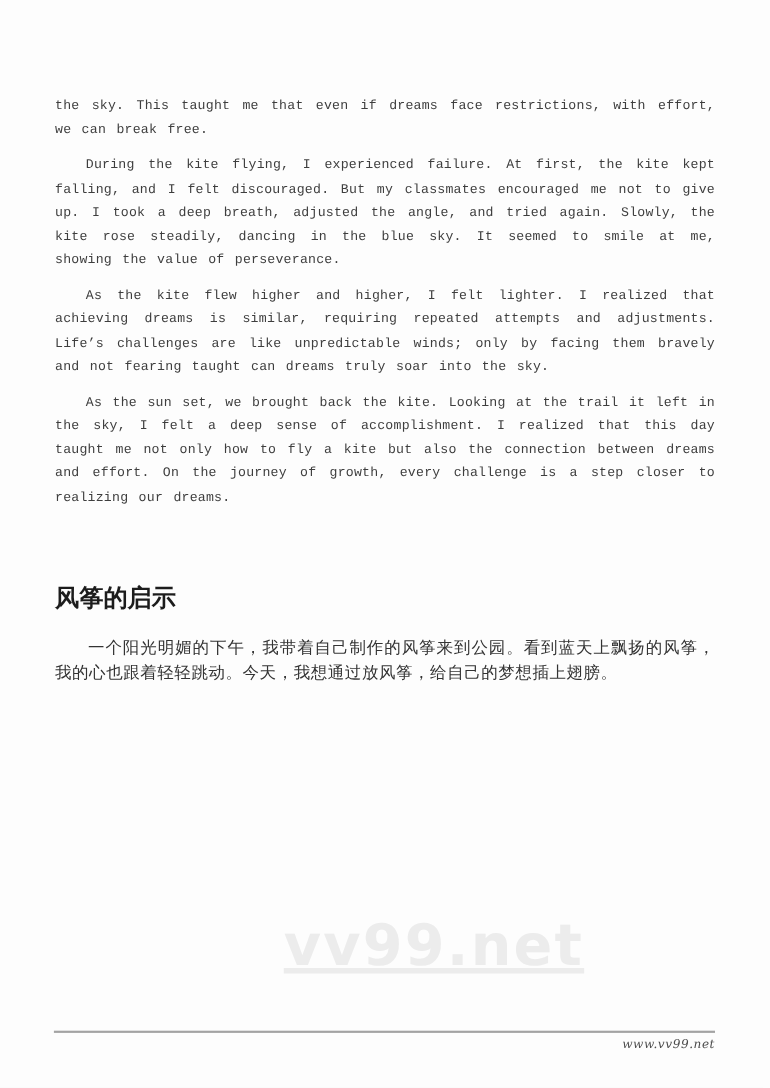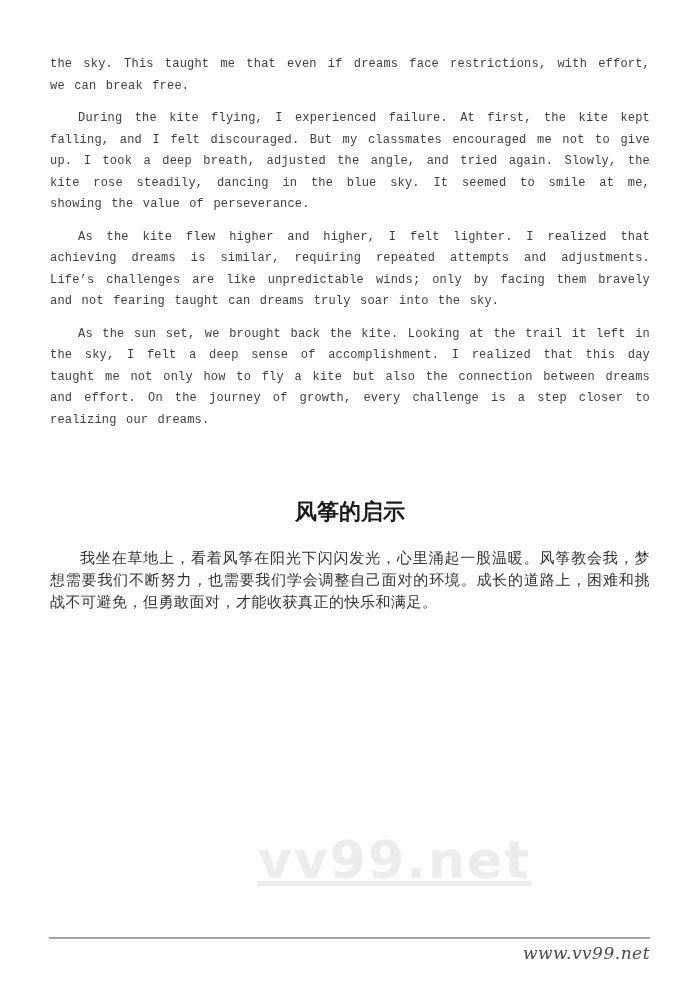--- a/index.html
+++ b/index.html
@@ -39,6 +39,7 @@
   }
   .en-paragraph.continuation {
     text-indent: 0;
+    margin-top: 32px;
   }
   
   .essay-title {

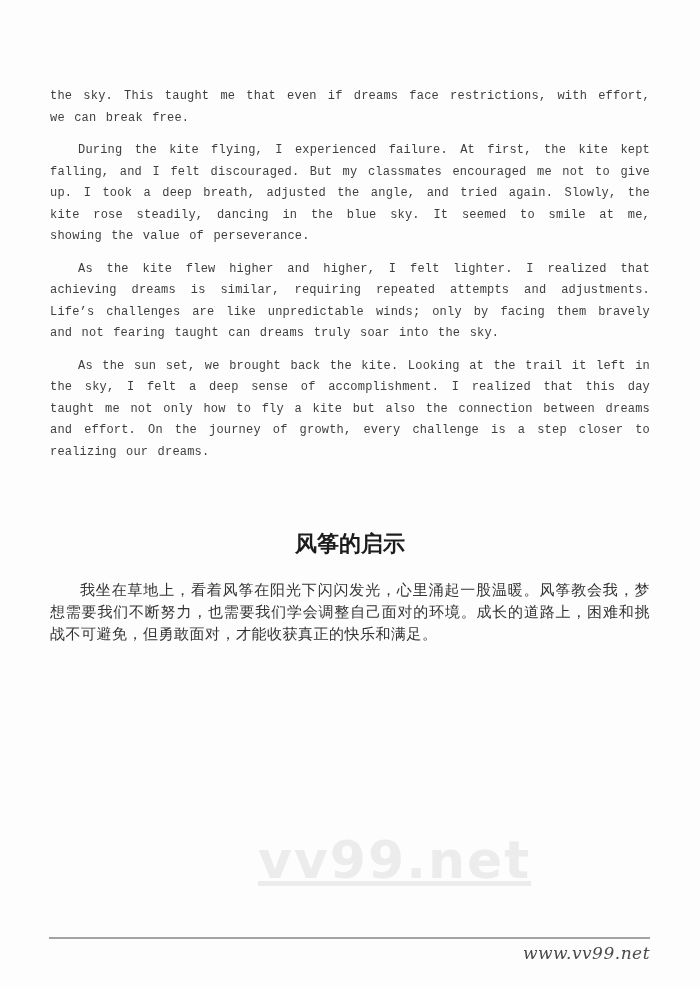--- a/index.html
+++ b/index.html
@@ -47,7 +47,7 @@
     font-size: 22px;
     font-weight: bold;
     color: #1c1c1c;
-    text-align: center;
+    text-align: left;
     margin: 66px 0 20px 0;
     line-height: 30px;
   }

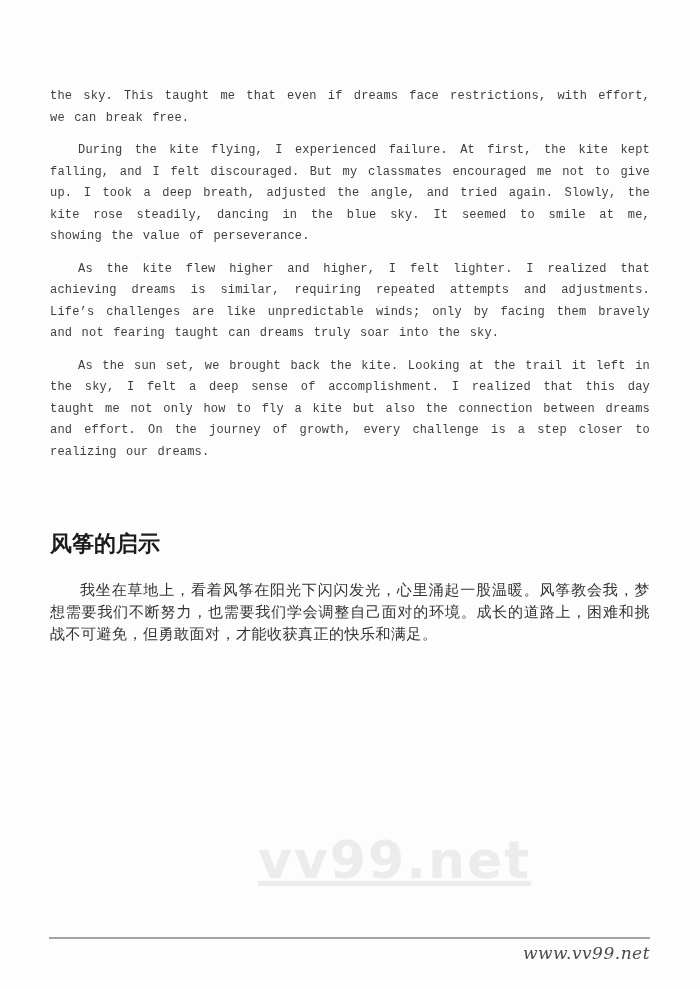--- a/index.html
+++ b/index.html
@@ -118,6 +118,7 @@
     <h1 class="essay-title">风筝的启示</h1>
 
     <section>
+      <p class="zh-paragraph">一个阳光明媚的下午，我带着自己制作的风筝来到公园。看到蓝天上飘扬的风筝，我的心也跟着轻轻跳动。今天，我想通过放风筝，给自己的梦想插上翅膀。</p>
       <p class="zh-paragraph">我坐在草地上，看着风筝在阳光下闪闪发光，心里涌起一股温暖。风筝教会我，梦想需要我们不断努力，也需要我们学会调整自己面对的环境。成长的道路上，困难和挑战不可避免，但勇敢面对，才能收获真正的快乐和满足。</p>
     </section>
 

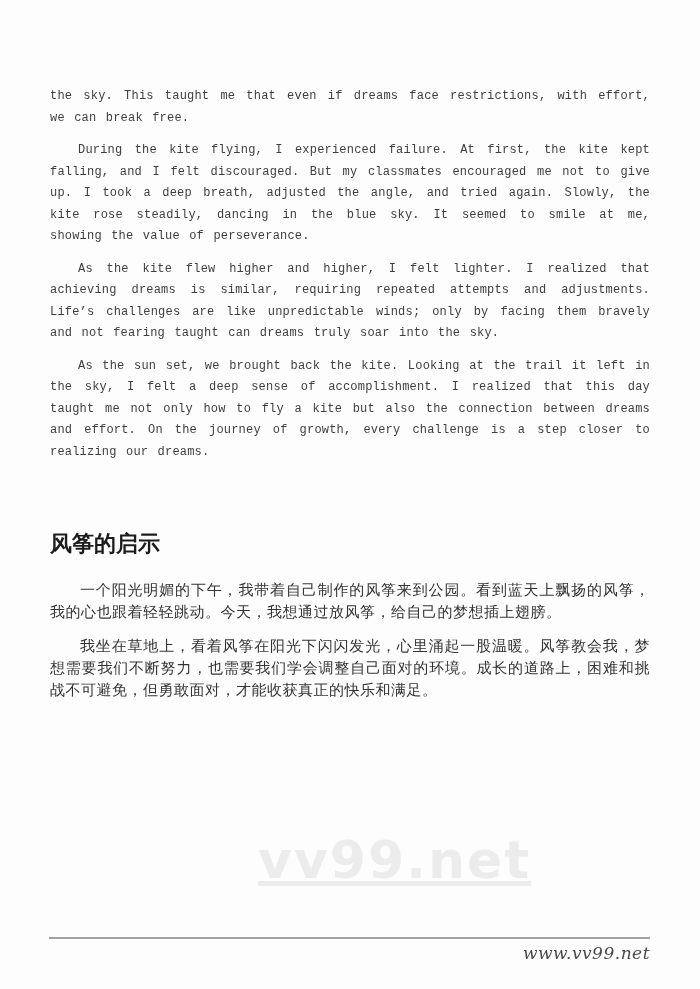--- a/index.html
+++ b/index.html
@@ -119,7 +119,6 @@
 
     <section>
       <p class="zh-paragraph">一个阳光明媚的下午，我带着自己制作的风筝来到公园。看到蓝天上飘扬的风筝，我的心也跟着轻轻跳动。今天，我想通过放风筝，给自己的梦想插上翅膀。</p>
-      <p class="zh-paragraph">我坐在草地上，看着风筝在阳光下闪闪发光，心里涌起一股温暖。风筝教会我，梦想需要我们不断努力，也需要我们学会调整自己面对的环境。成长的道路上，困难和挑战不可避免，但勇敢面对，才能收获真正的快乐和满足。</p>
     </section>
 
   </div>

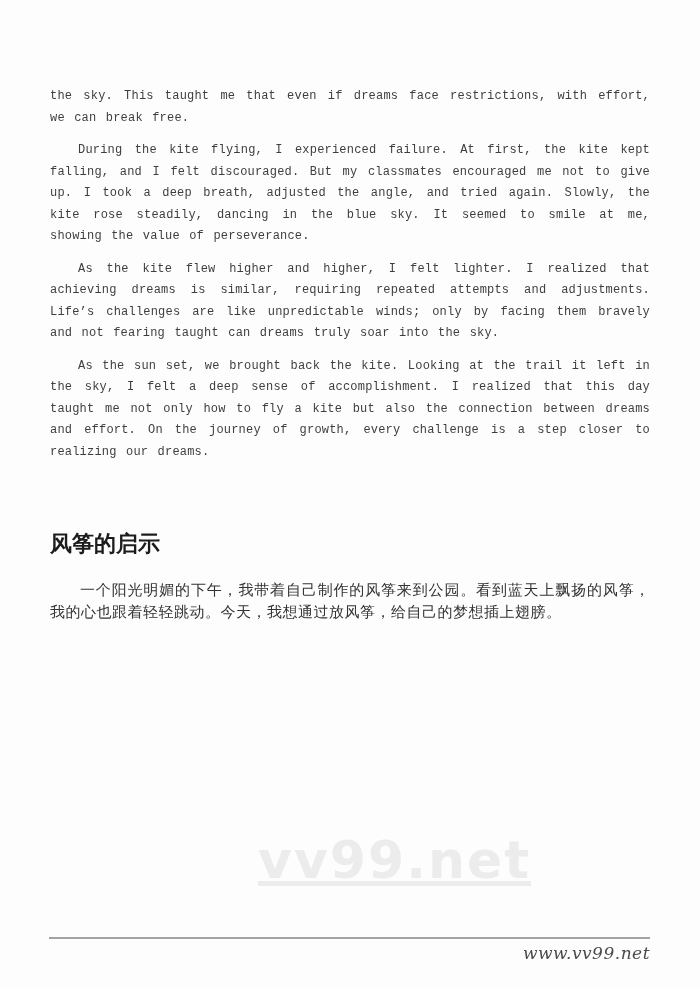--- a/index.html
+++ b/index.html
@@ -93,7 +93,7 @@
     top: 943px;
     font-family: "DejaVu Serif", "Liberation Serif", serif;
     font-style: italic;
-    font-size: 17px;
+    font-size: 11px;
     color: #4b4b4b;
     z-index: 2;
     letter-spacing: 0.5px;

